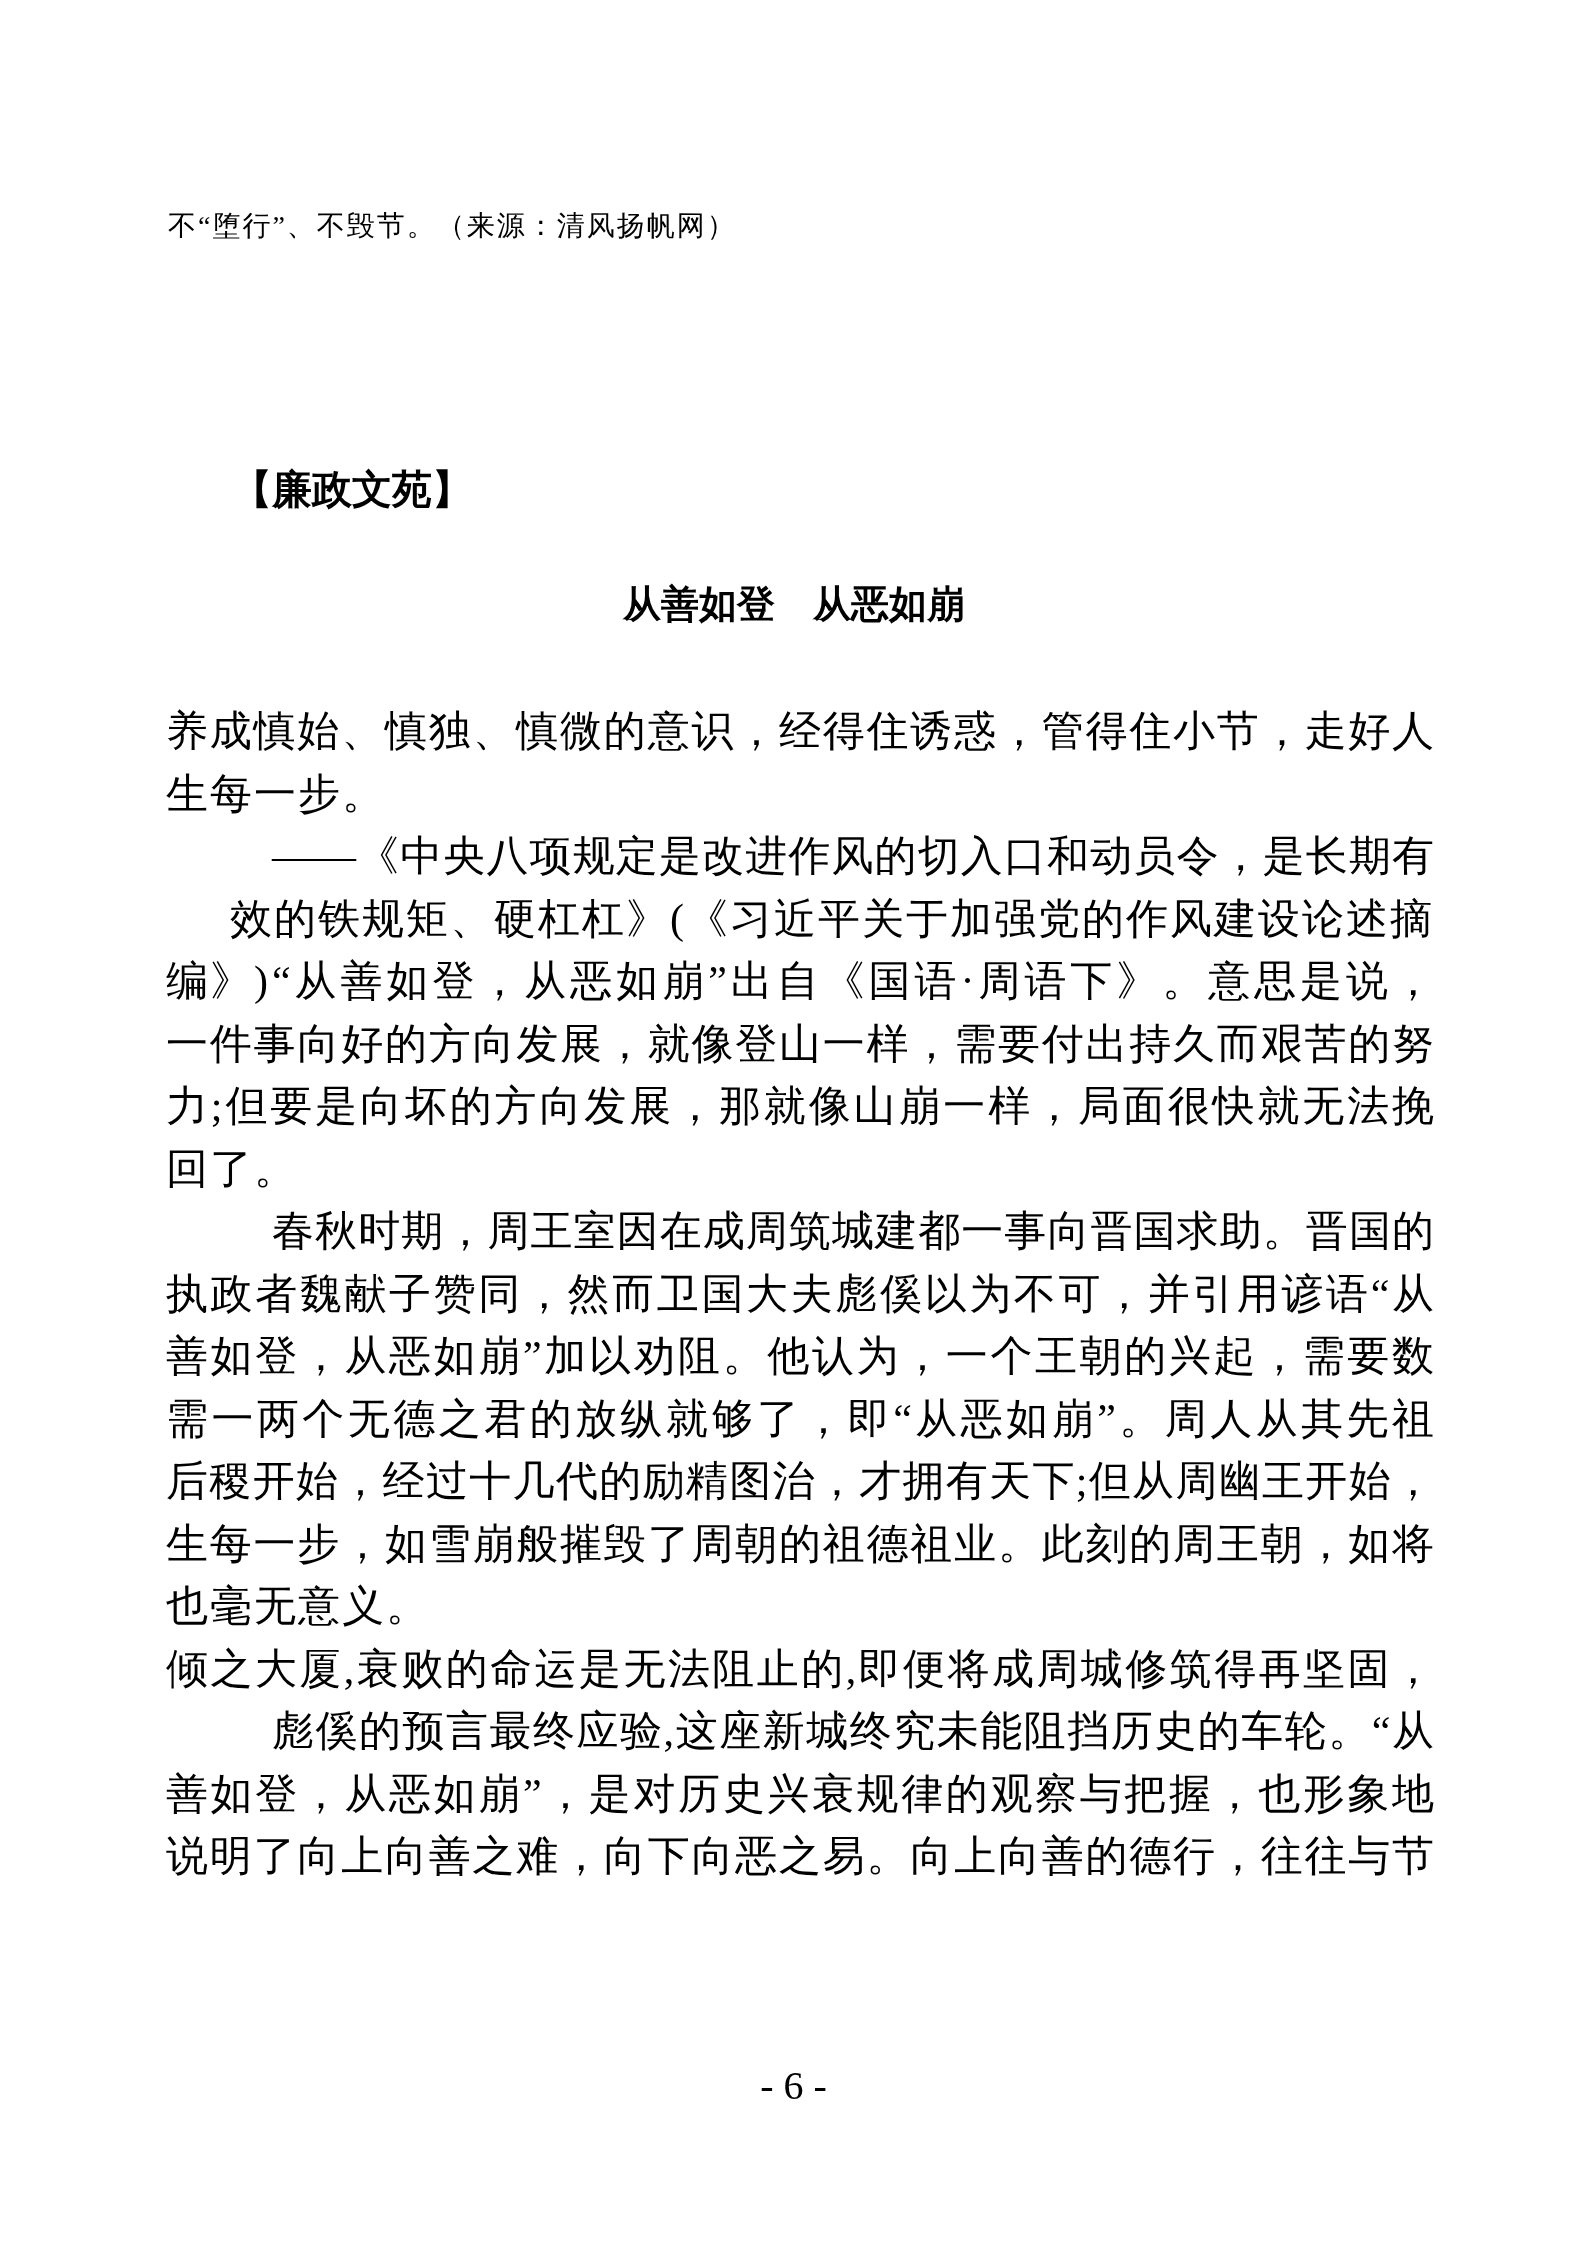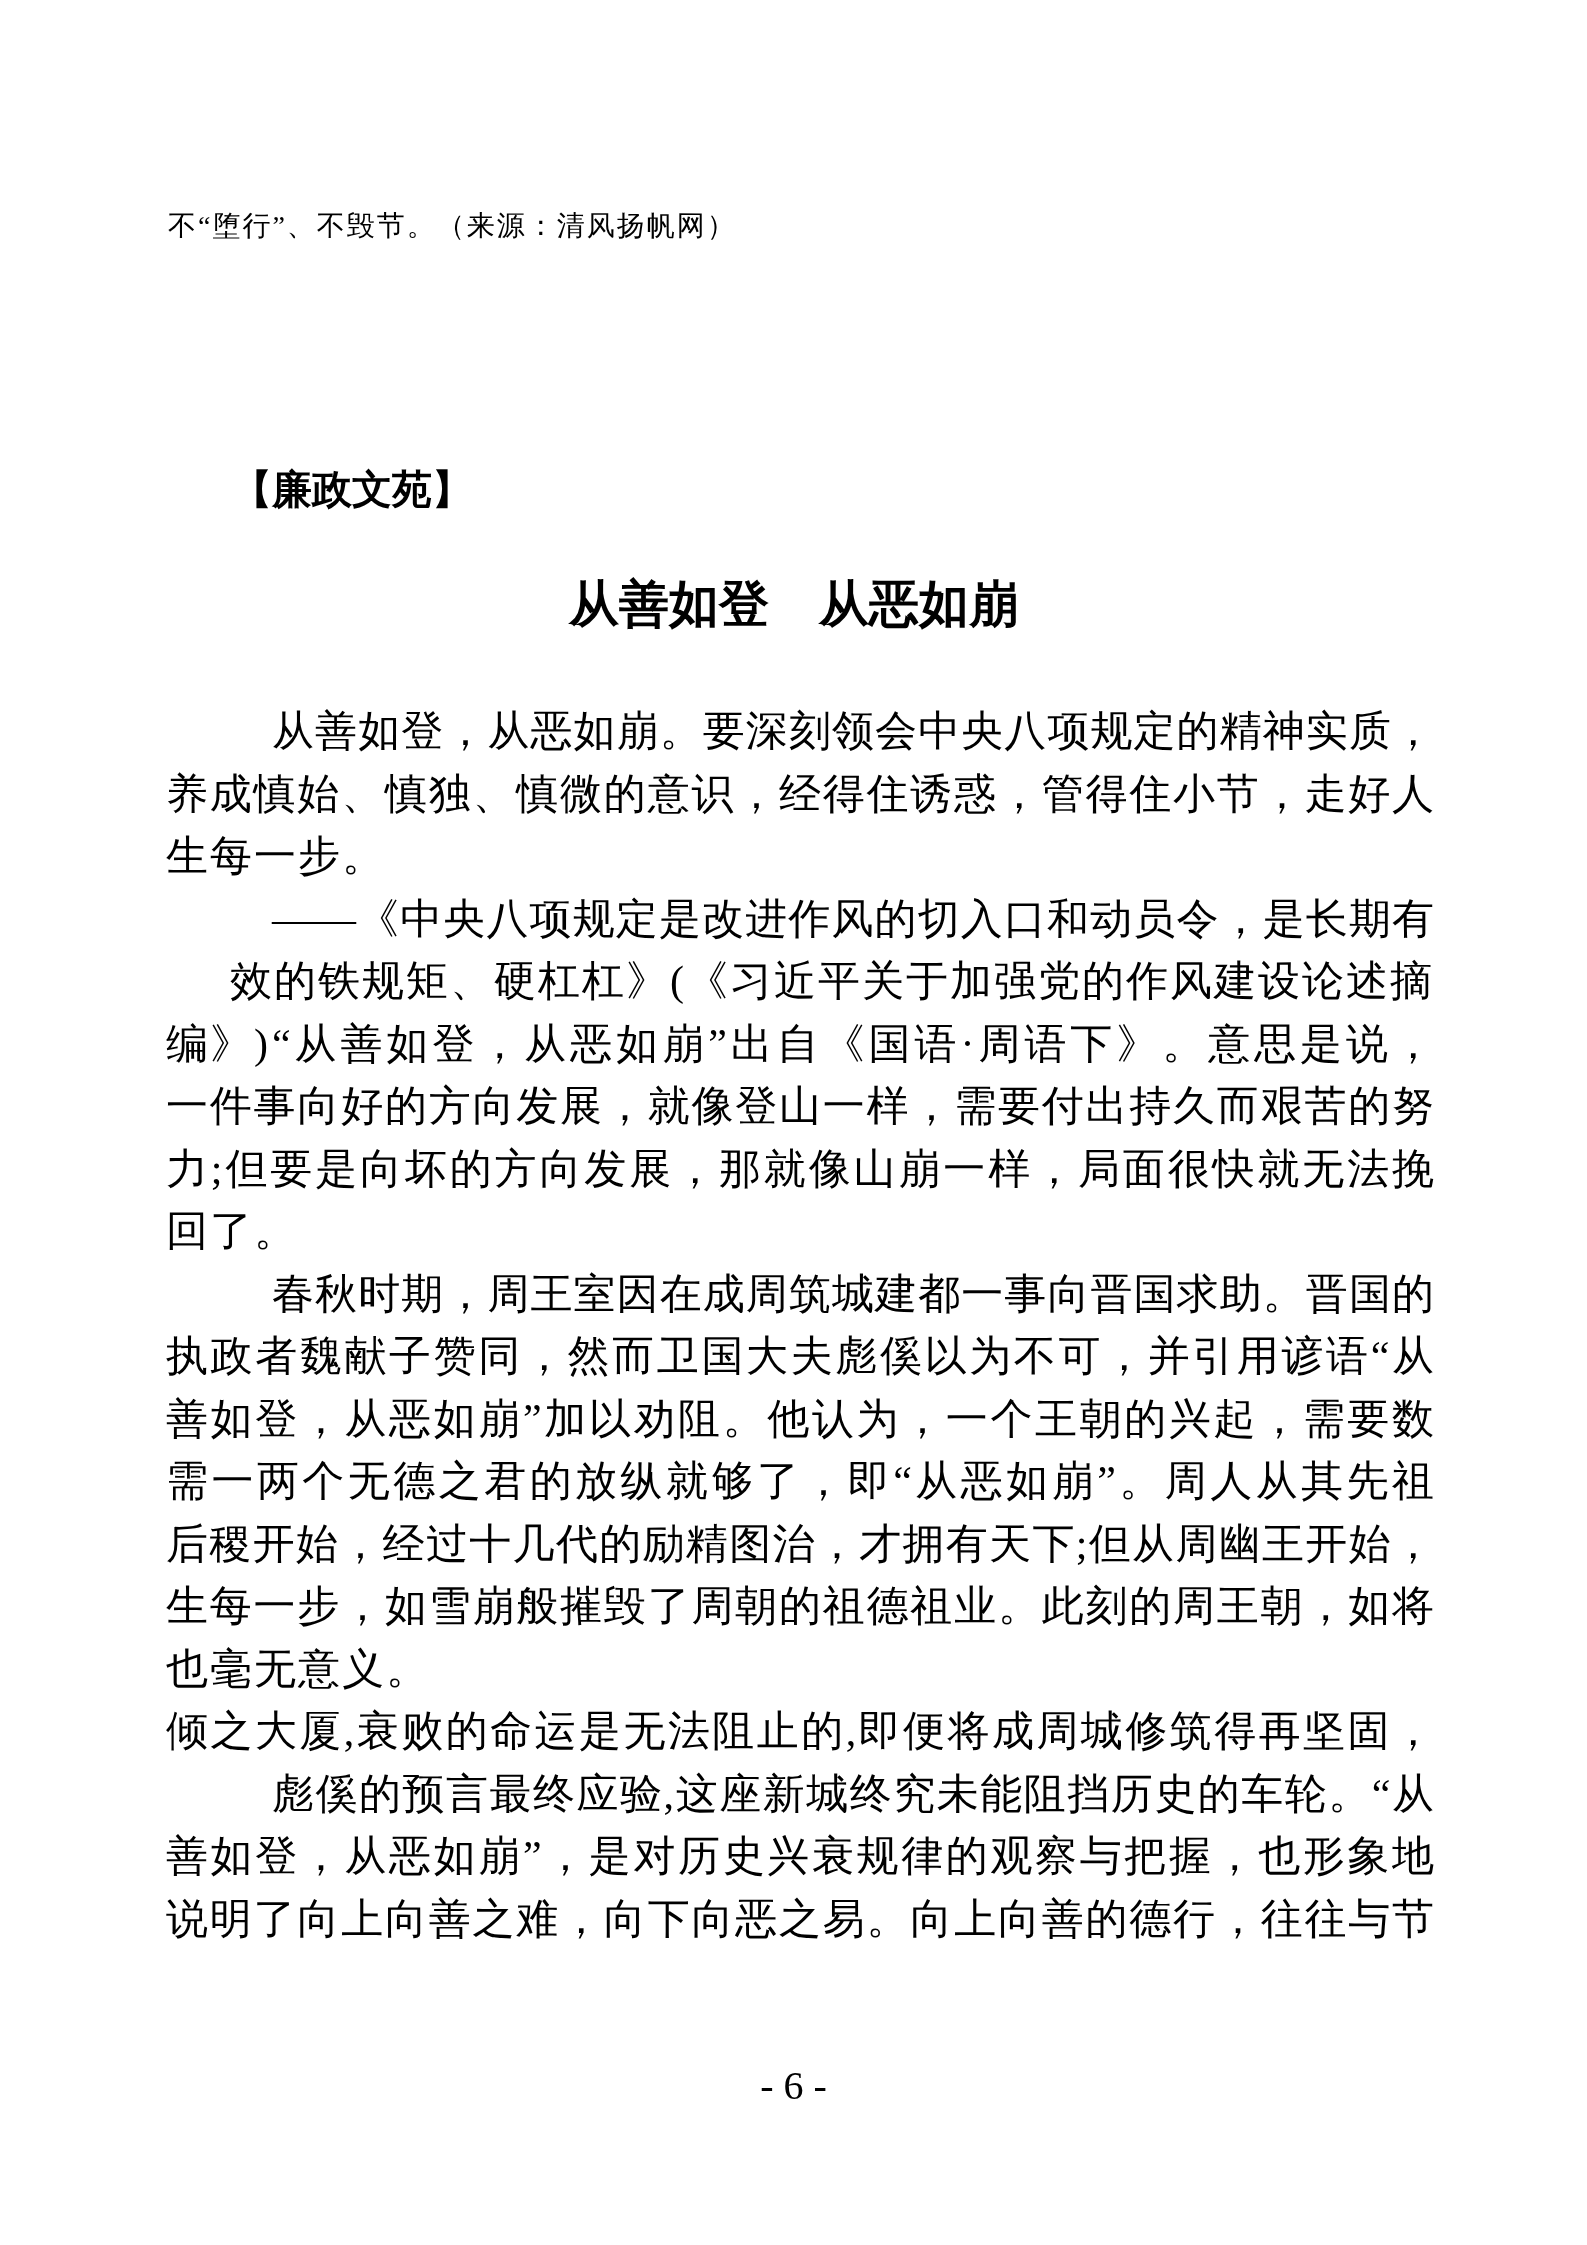--- a/index.html
+++ b/index.html
@@ -40,7 +40,7 @@
     top: 572px;
     width: 1268px;
     text-align: center;
-    font-size: 50px;
+    font-size: 38px;
     font-weight: bold;
     line-height: 64px;
   }

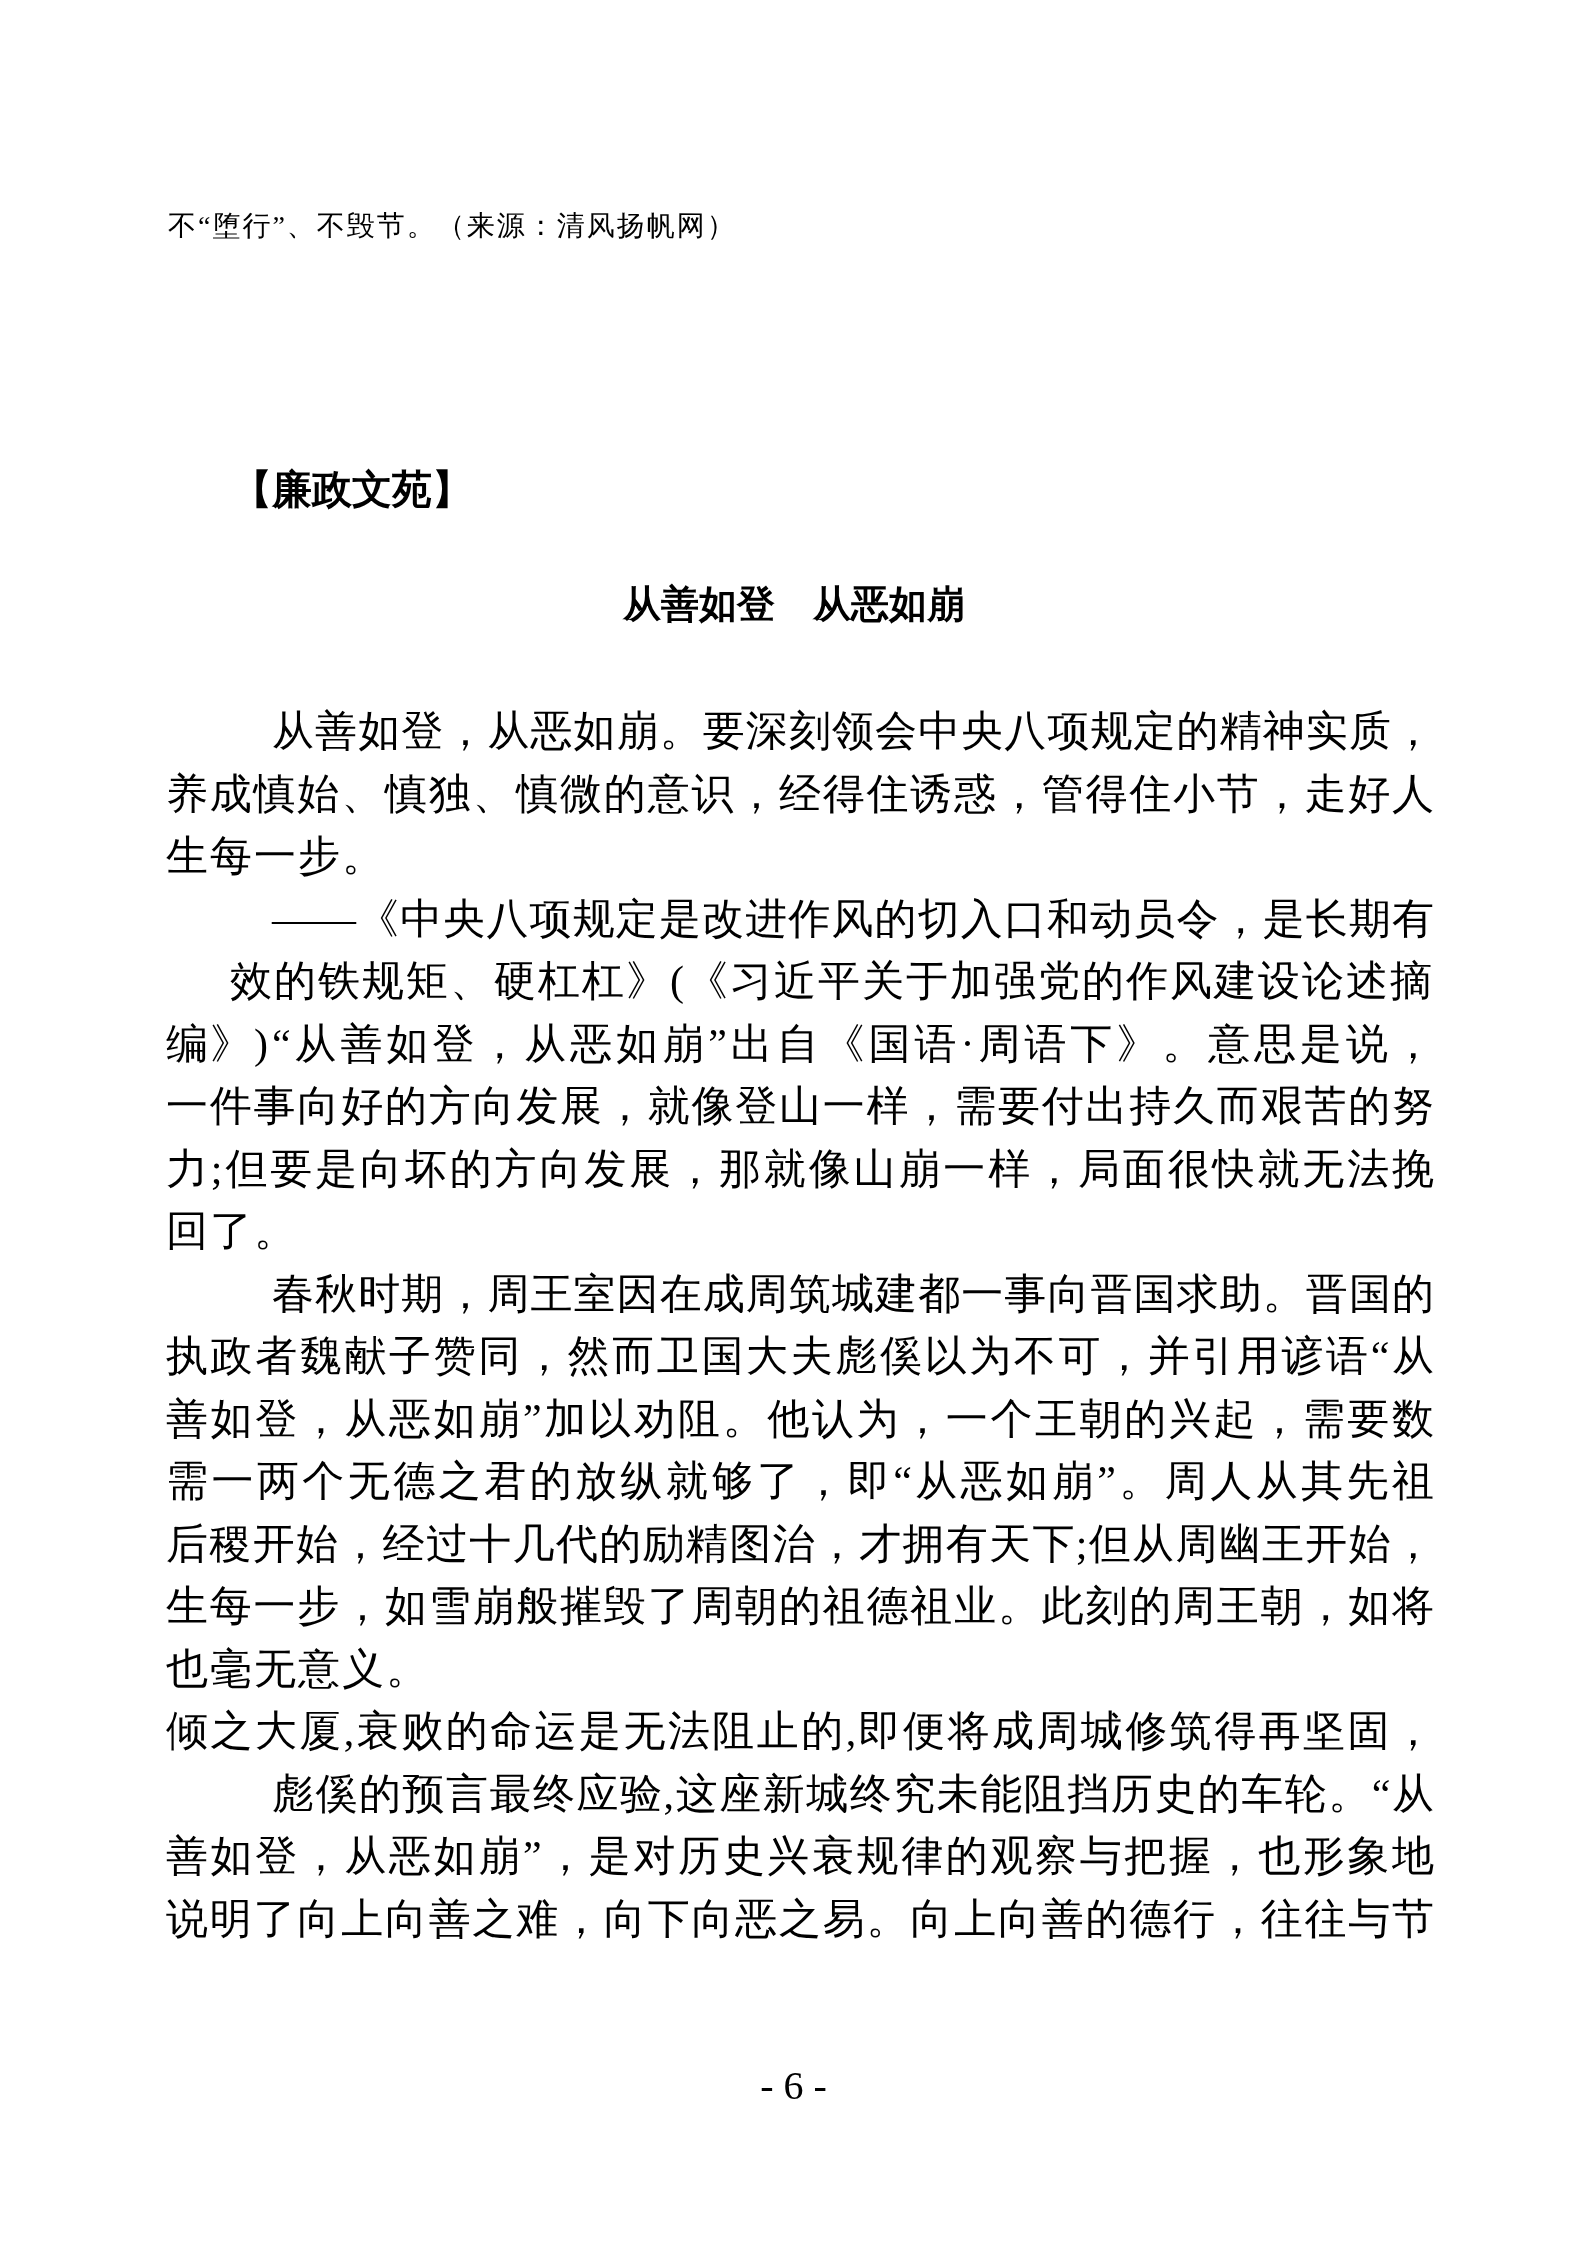--- a/index.html
+++ b/index.html
@@ -88,7 +88,6 @@
   <div class="article-title">从善如登　从恶如崩</div>
 
   <div class="body-block">
-    <div class="line indent">从善如登，从恶如崩。要深刻领会中央八项规定的精神实质，</div>
     <div class="line">养成慎始、慎独、慎微的意识，经得住诱惑，管得住小节，走好人</div>
     <div class="line end">生每一步。</div>
     <div class="line indent">——《中央八项规定是改进作风的切入口和动员令，是长期有</div>

